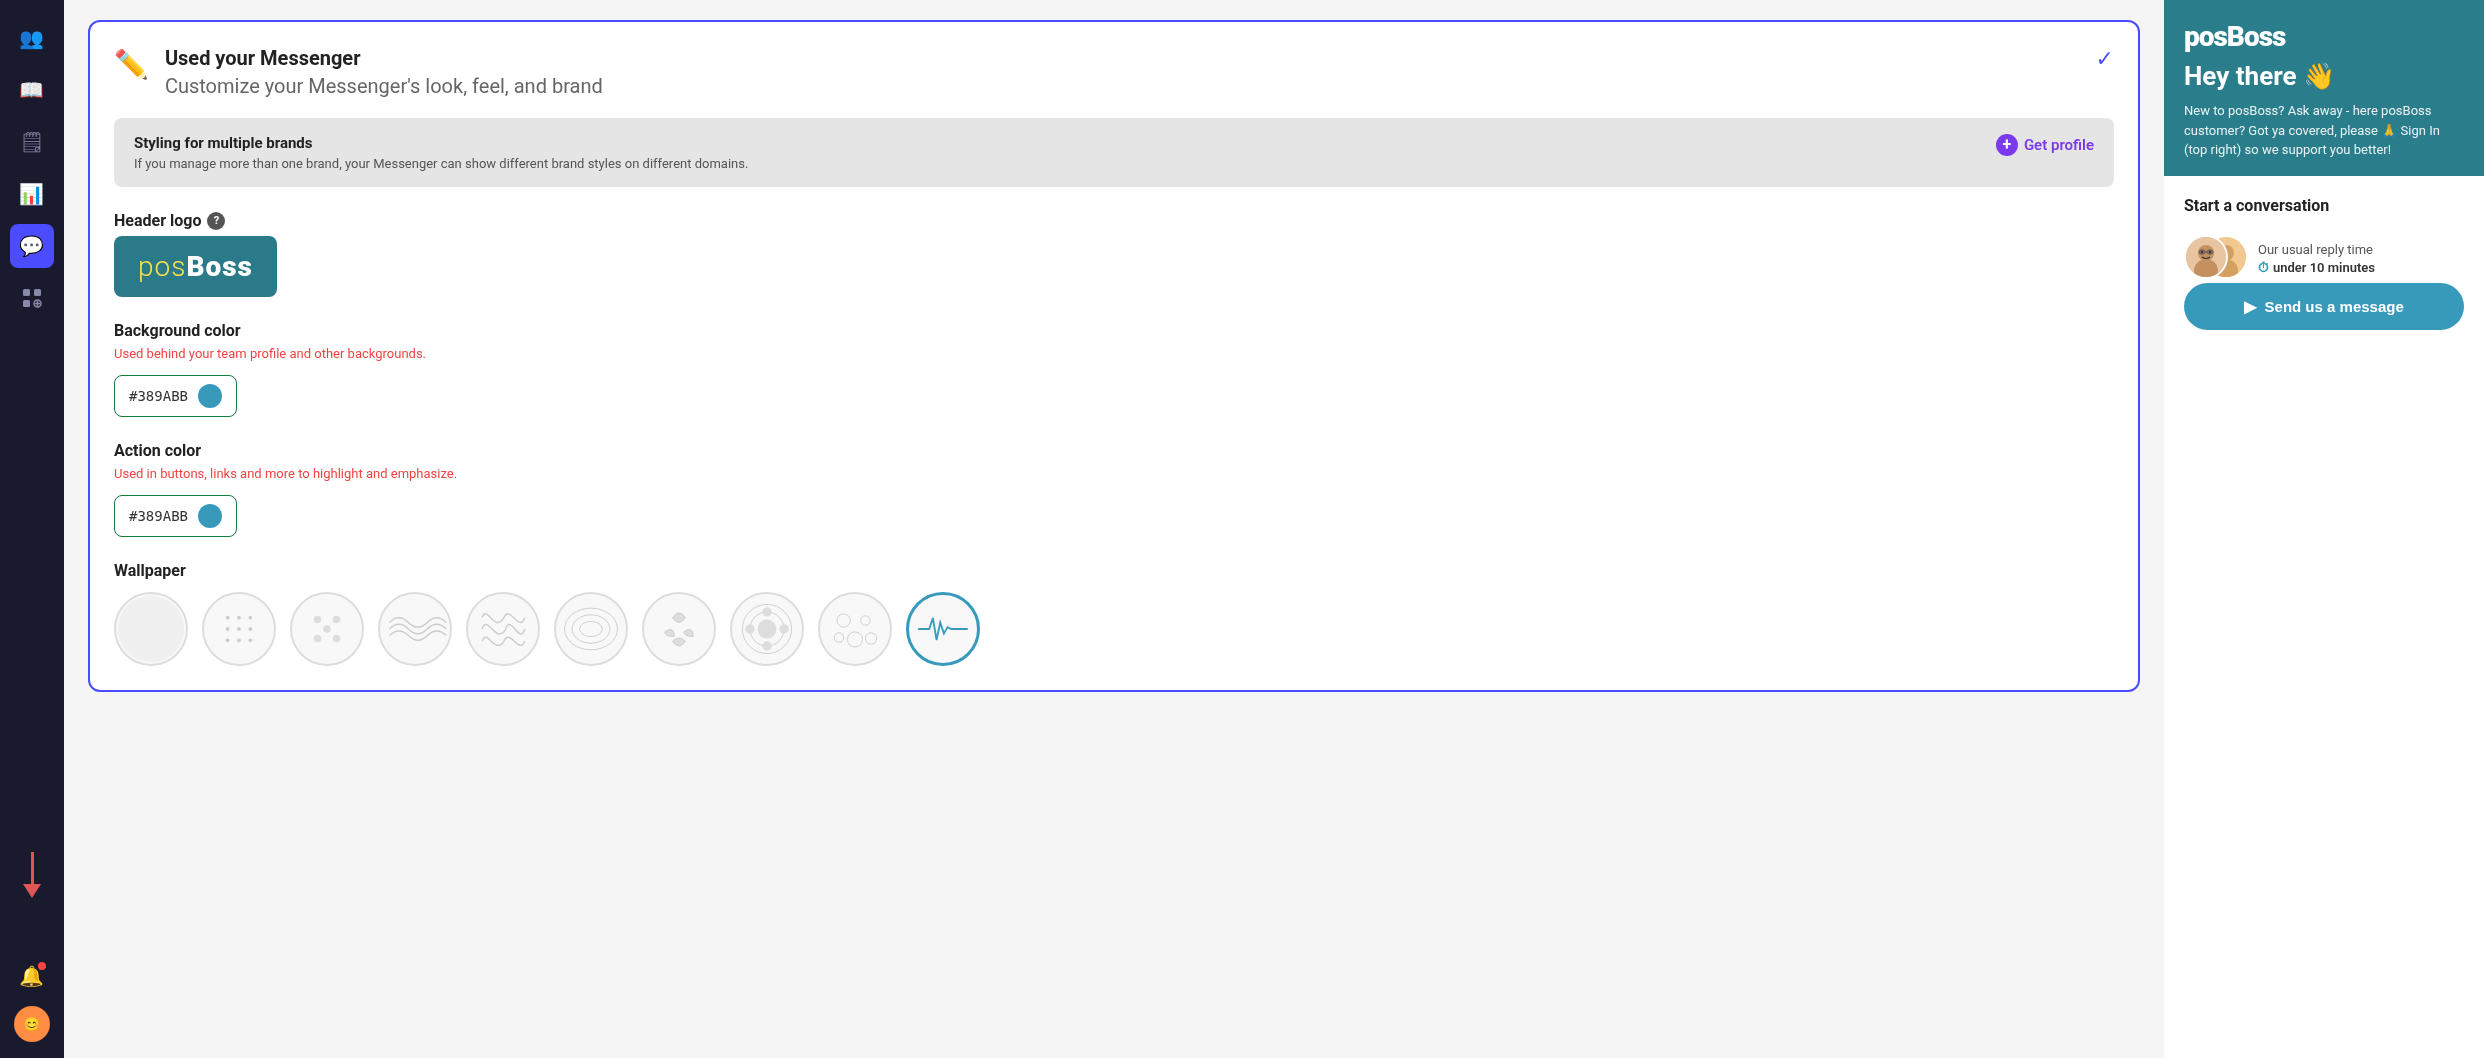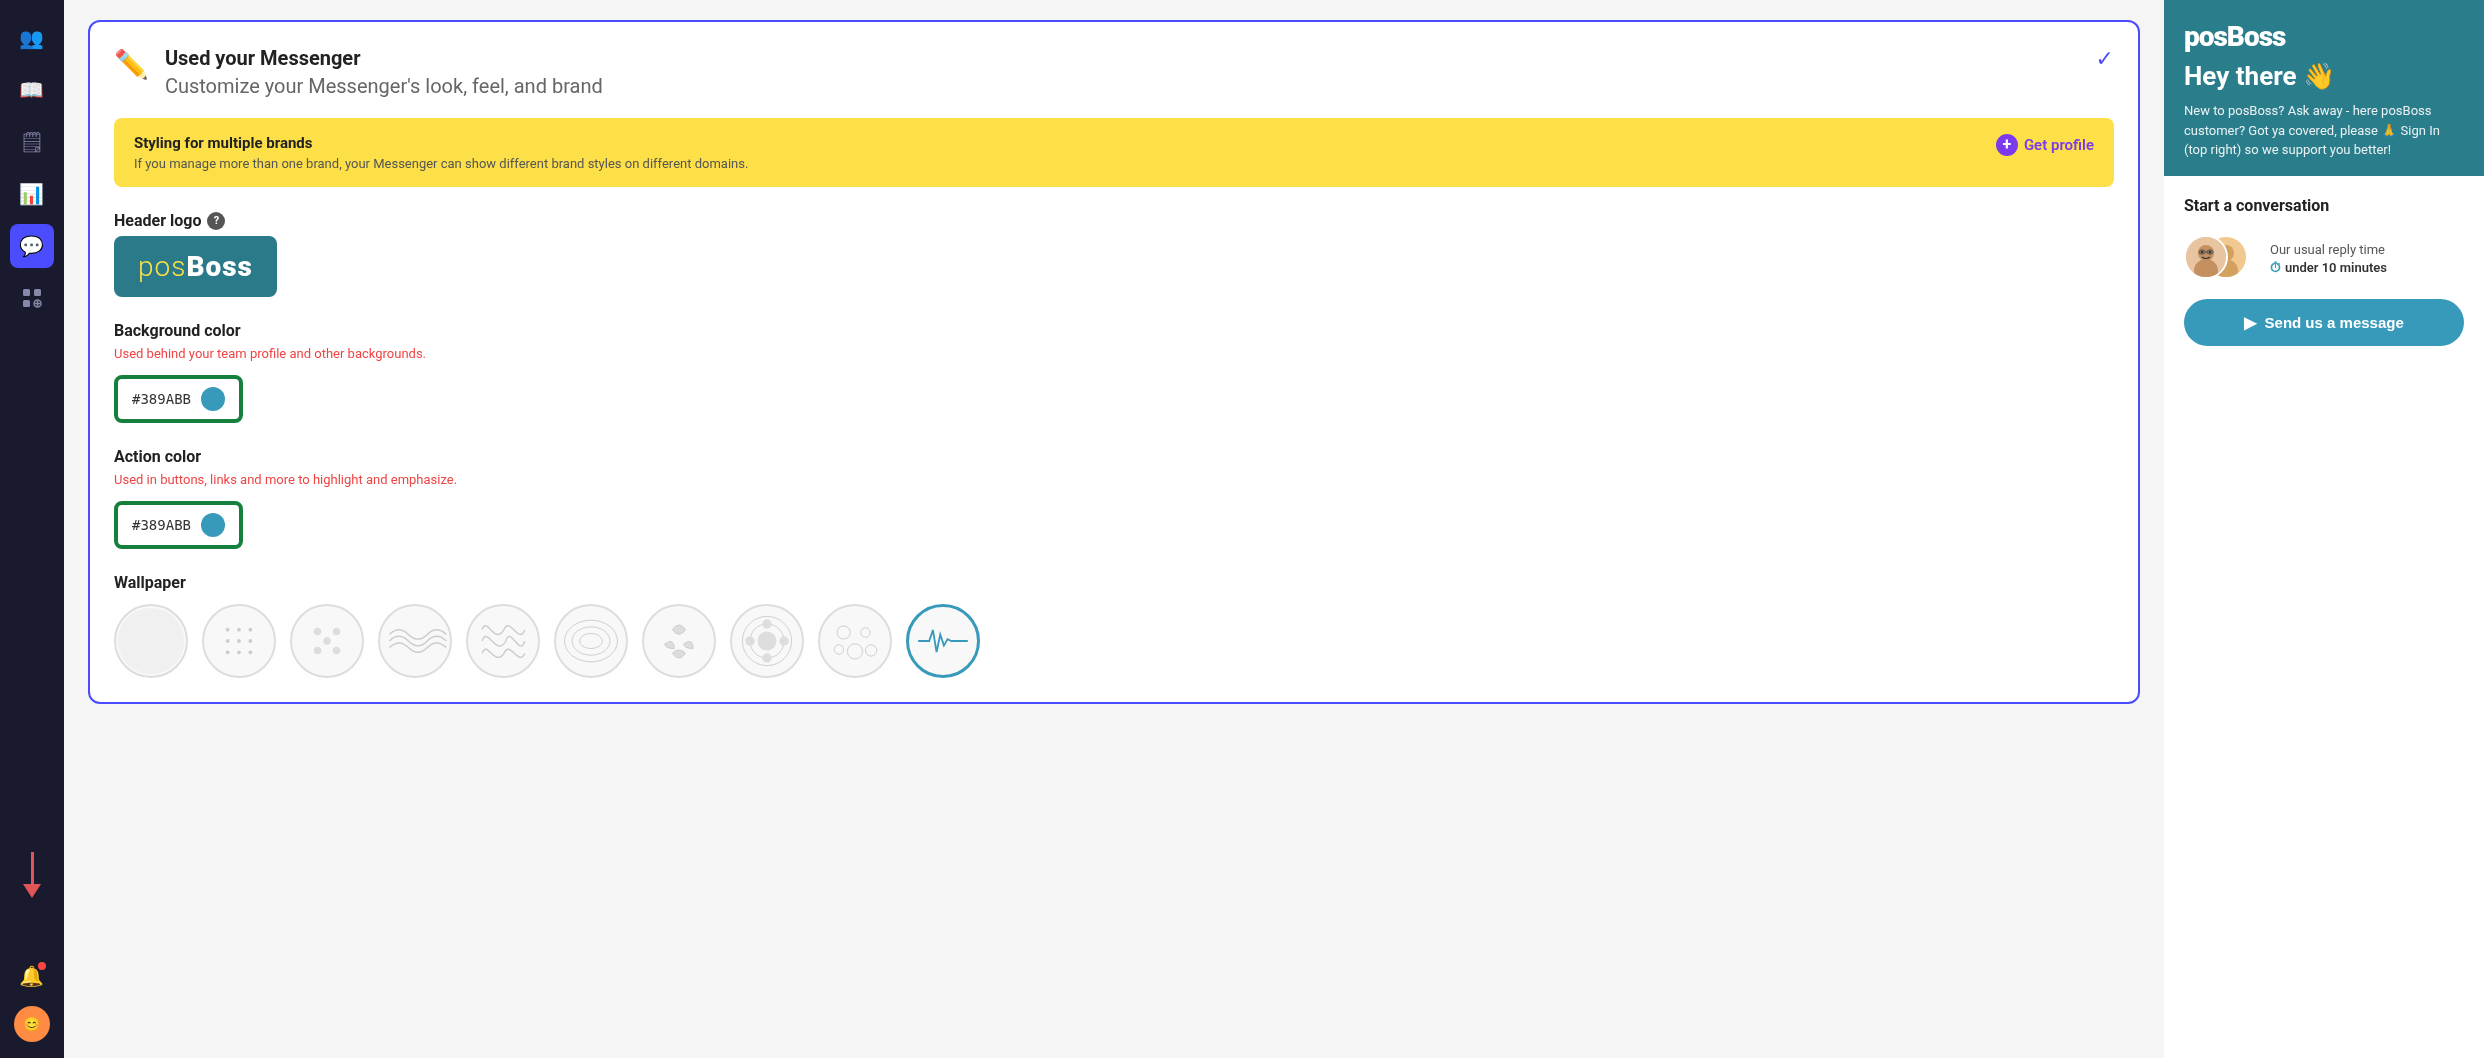--- a/index.html
+++ b/index.html
@@ -145,7 +145,7 @@
 
     
     .brands-banner {
-      background: #fde047;
+      background: #e5e5e5;
       border-radius: 8px;
       padding: 16px 20px;
       margin-bottom: 24px;

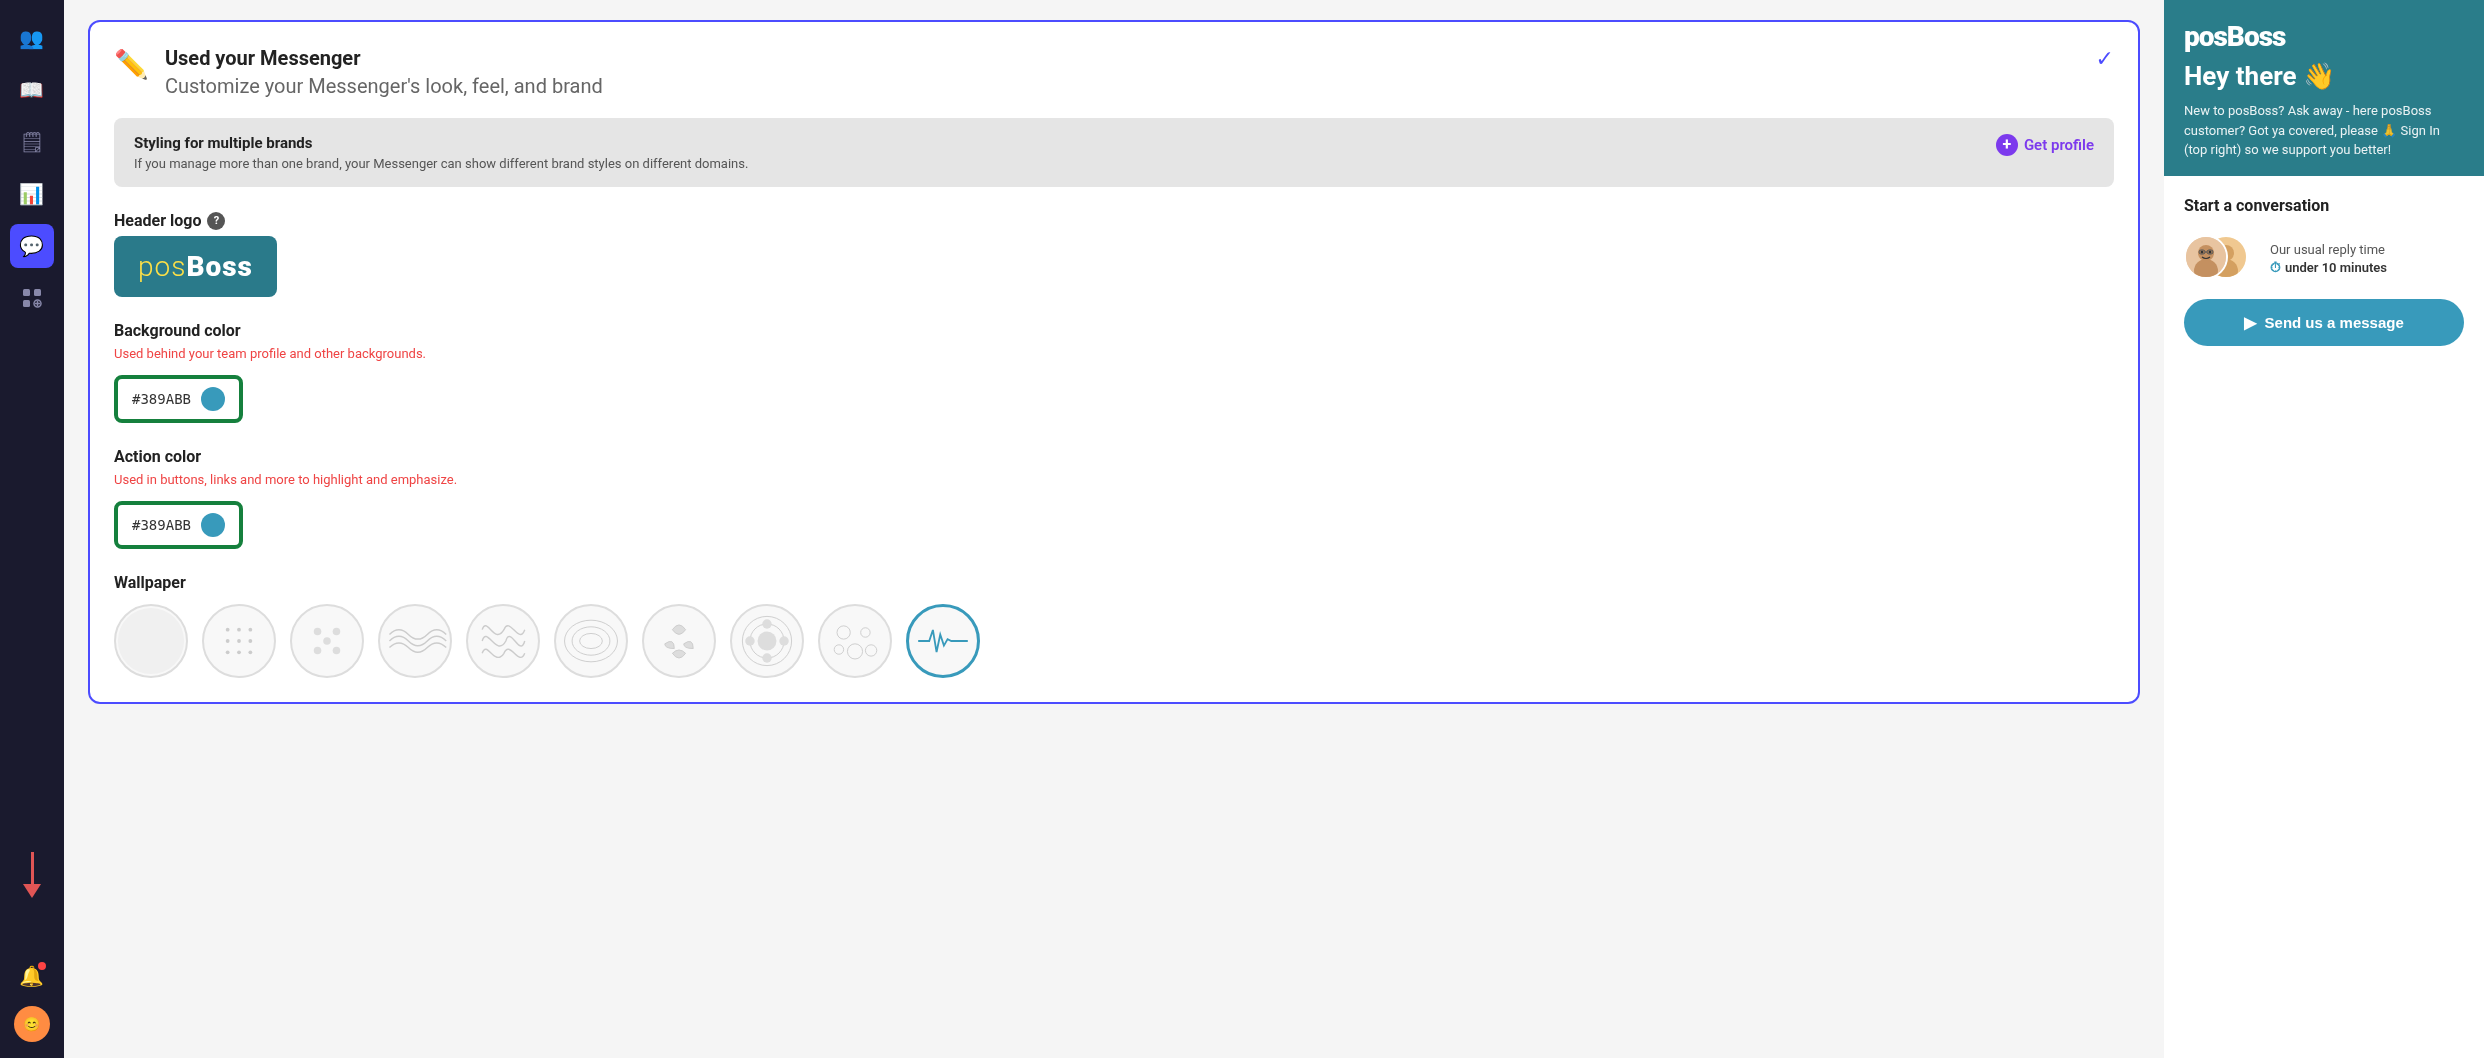--- a/index.html
+++ b/index.html
@@ -334,8 +334,7 @@
     .agent-row {
       display: flex;
       align-items: center;
-      gap: 16px;
-      margin-bottom: 16px;
+      gap: 4px;
     }
     .agent-avatars {
       position: relative;

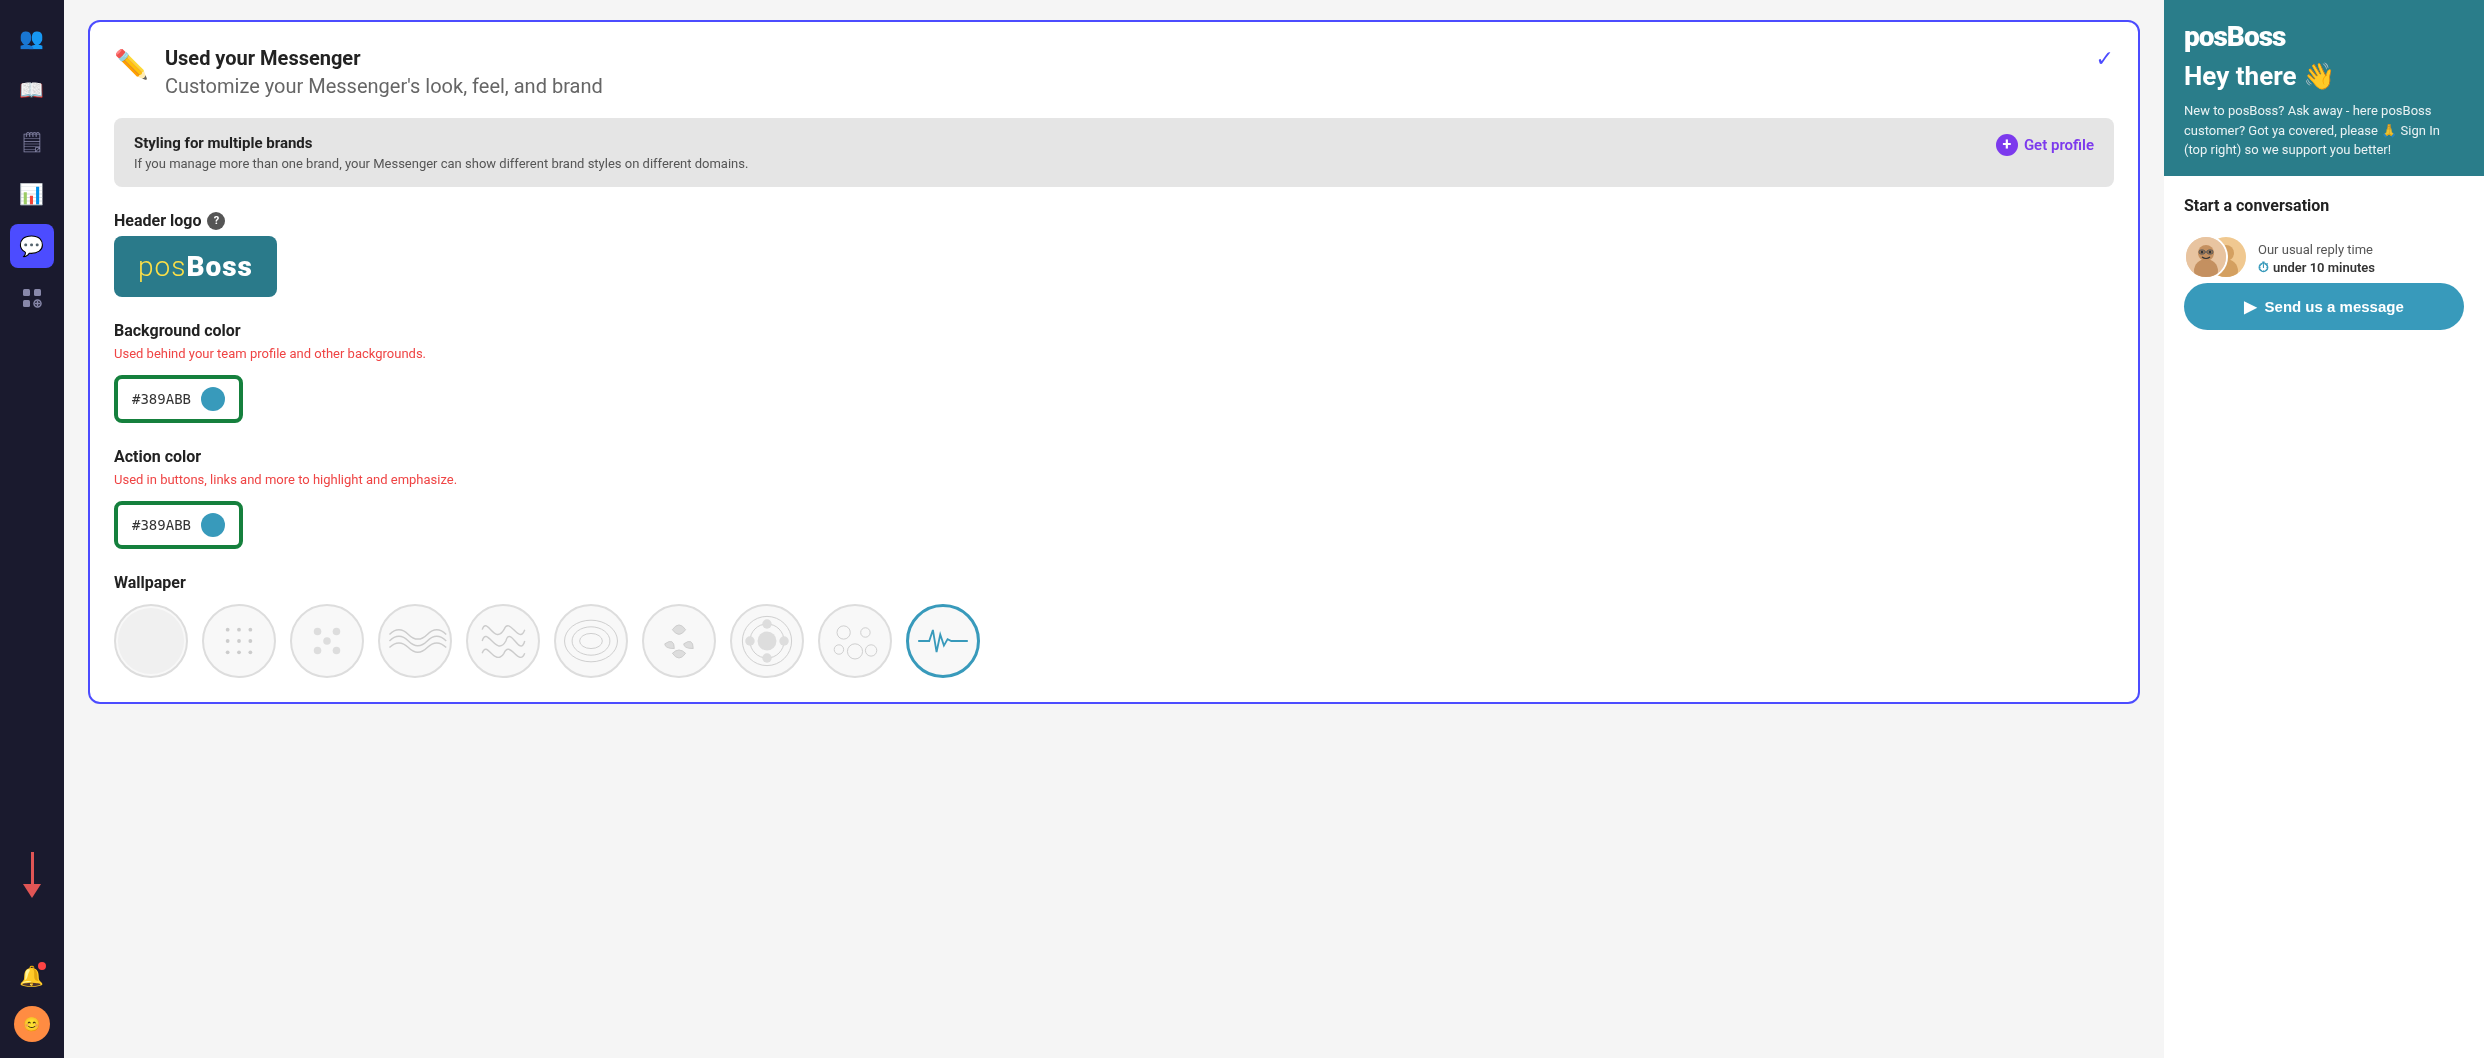--- a/index.html
+++ b/index.html
@@ -238,7 +238,7 @@
       gap: 10px;
       margin-bottom: 24px;
       background: #fff;
-      border: 4px solid #15803d;
+      border: 1px solid #15803d;
       border-radius: 8px;
       padding: 8px 14px;
       width: fit-content;

